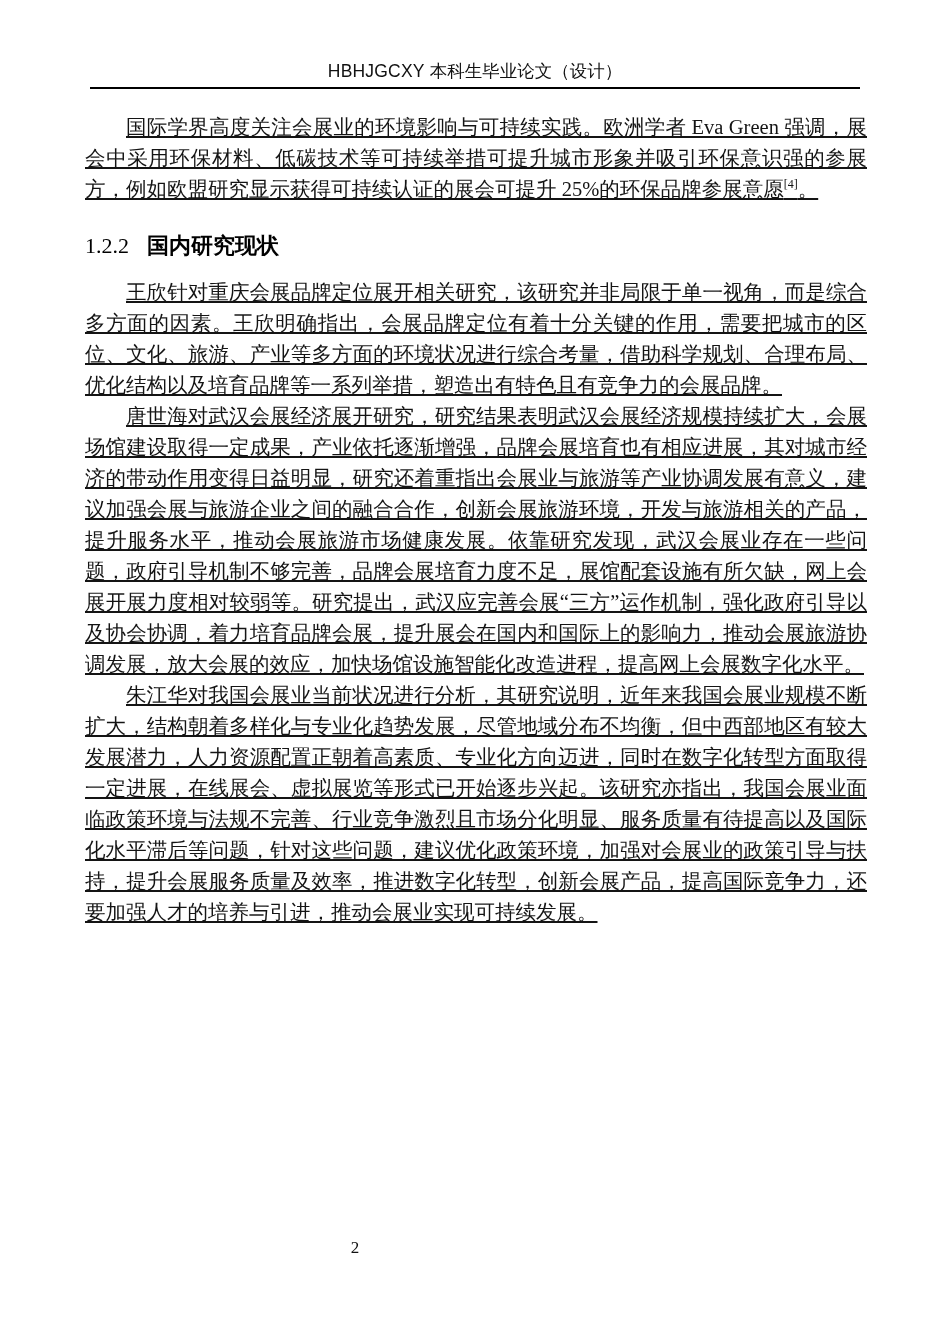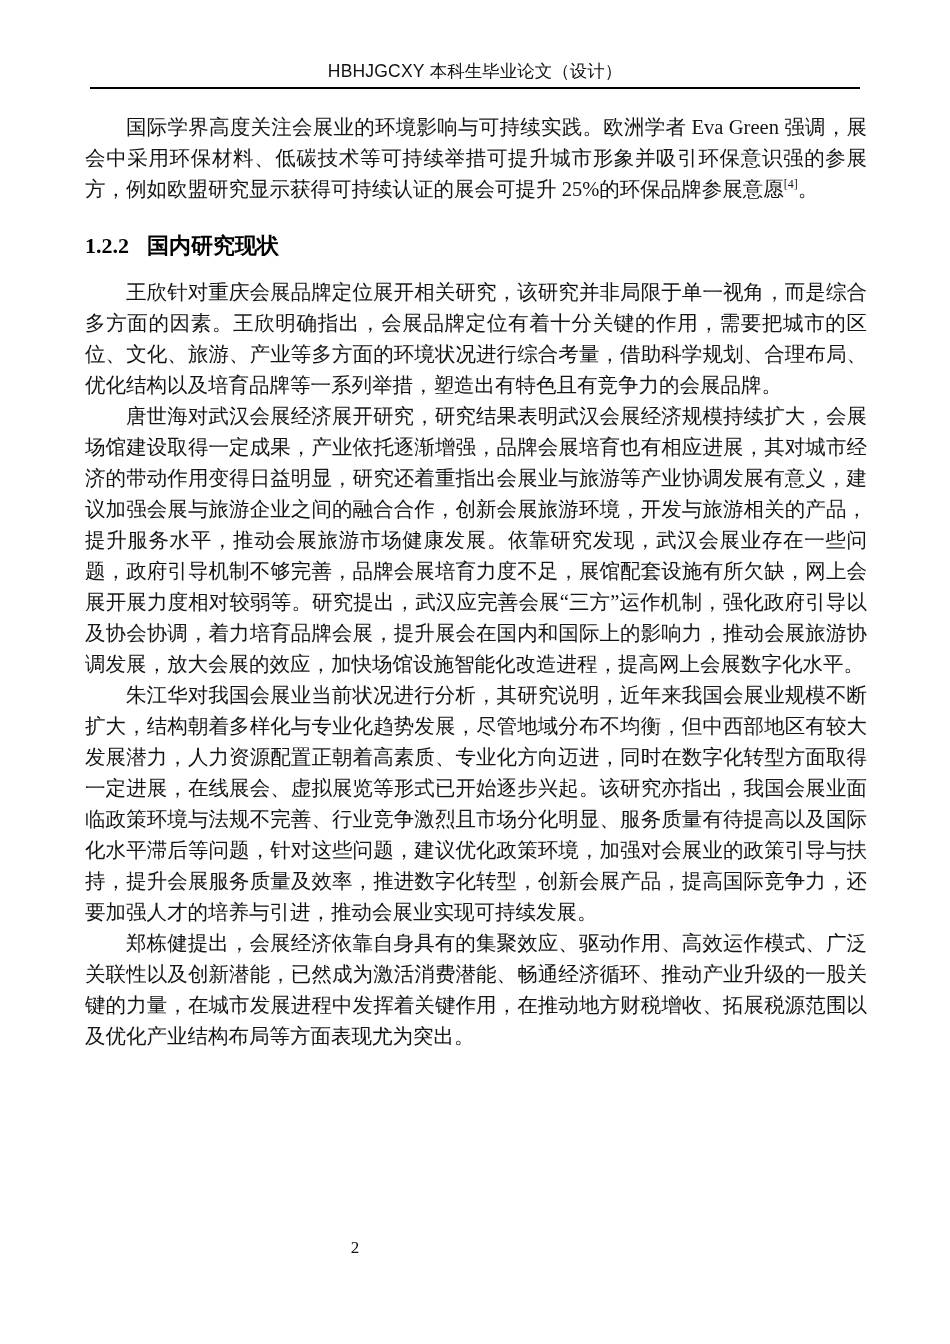--- a/index.html
+++ b/index.html
@@ -50,6 +50,7 @@
     margin: 0;
     text-indent: 2em;
     word-break: break-all;
+    text-decoration: underline;
   }
   sup.citation {
     font-size: 12px;

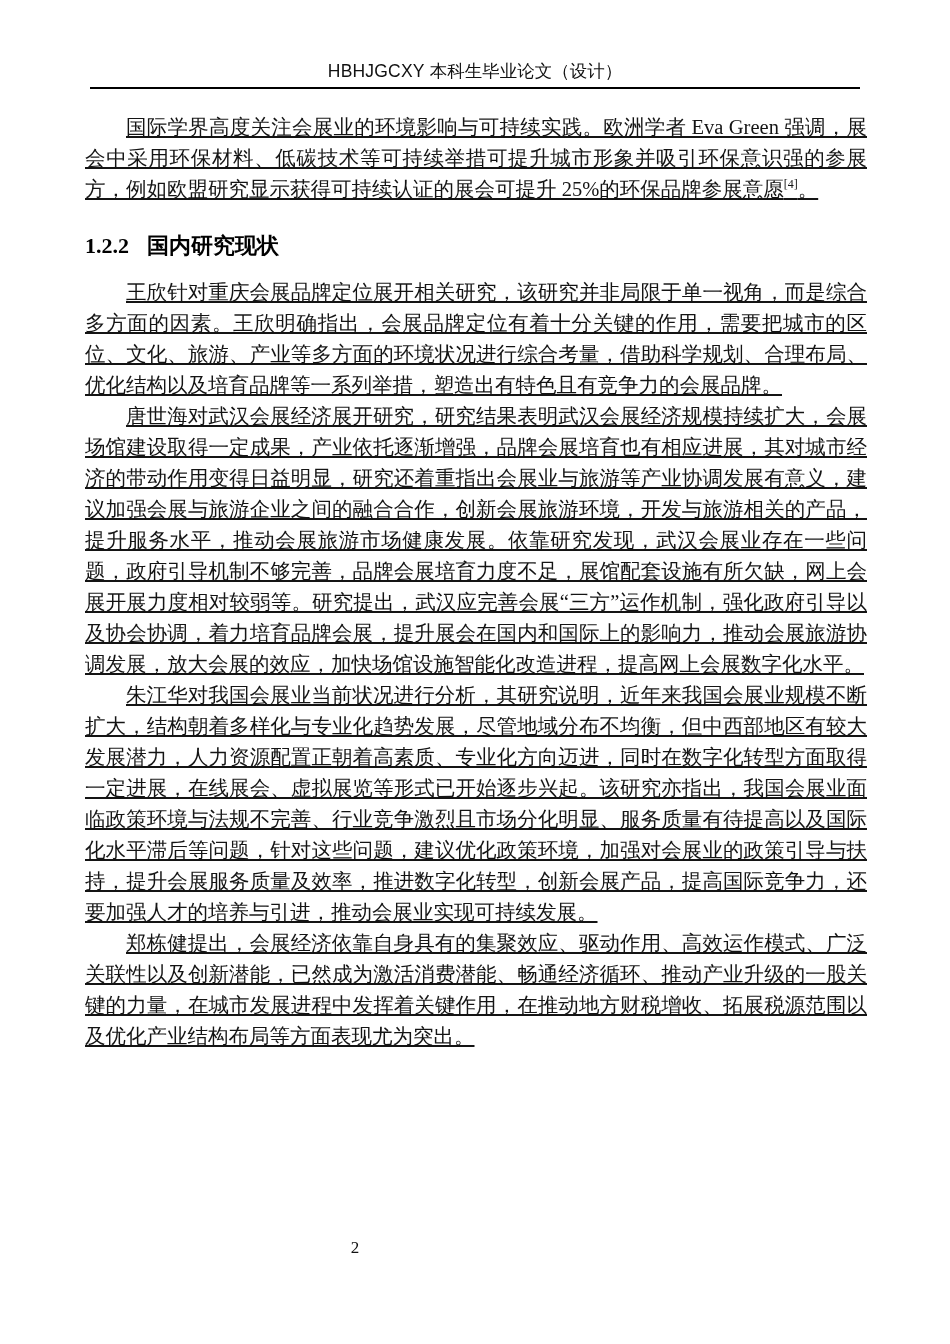--- a/index.html
+++ b/index.html
@@ -67,7 +67,7 @@
   }
   .section-heading .sec-num {
     font-family: "Liberation Serif", "DejaVu Serif", serif;
-    font-weight: 700;
+    font-weight: 400;
   }
   .section-heading .sec-title {
     font-family: Liberation Mono, monospace;

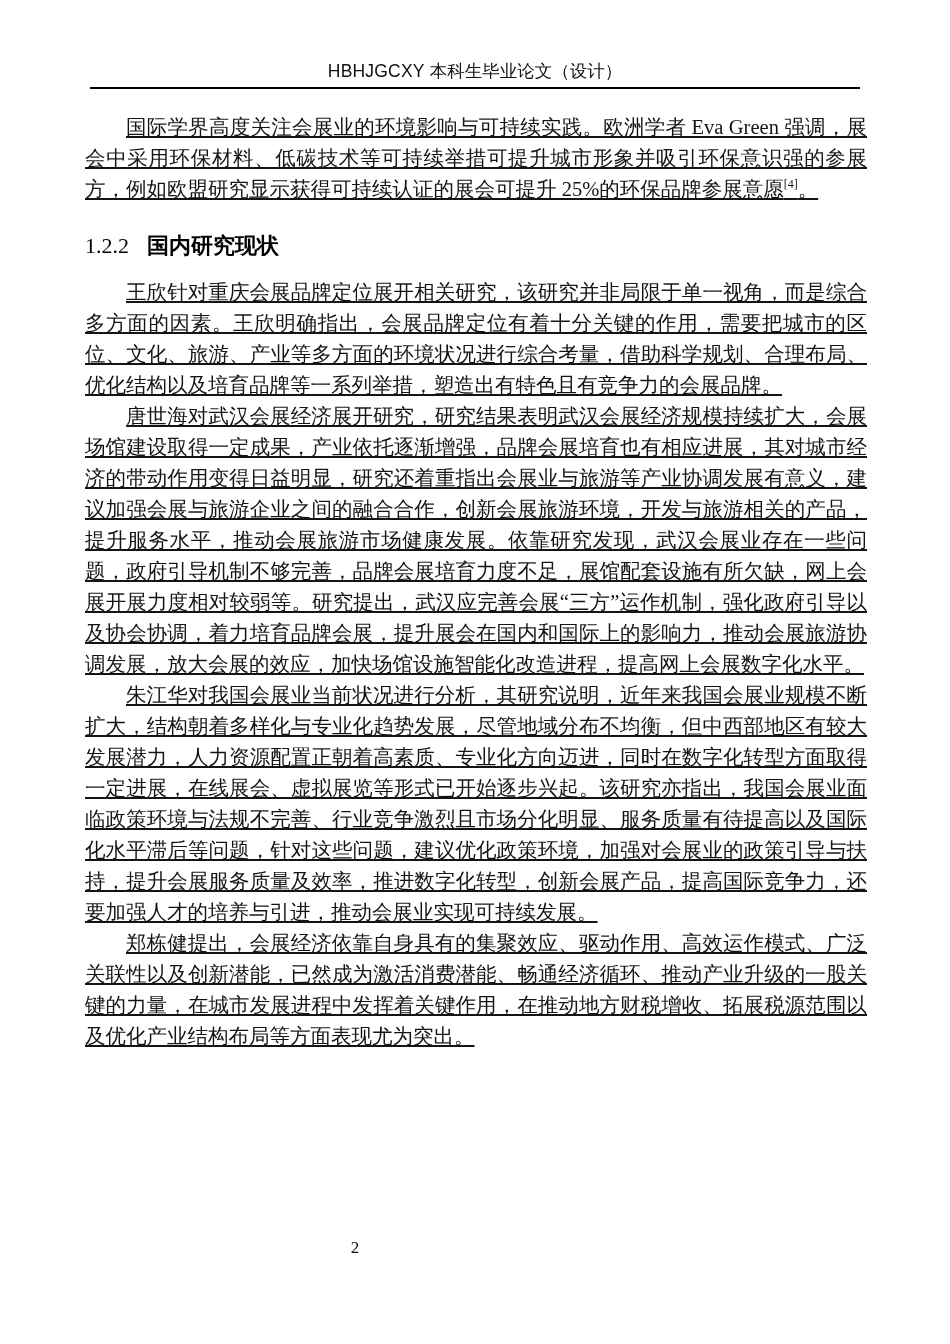--- a/index.html
+++ b/index.html
@@ -107,7 +107,6 @@
 
     <p>朱江华对我国会展业当前状况进行分析，其研究说明，近年来我国会展业规模不断扩大，结构朝着多样化与专业化趋势发展，尽管地域分布不均衡，但中西部地区有较大发展潜力，人力资源配置正朝着高素质、专业化方向迈进，同时在数字化转型方面取得一定进展，在线展会、虚拟展览等形式已开始逐步兴起。该研究亦指出，我国会展业面临政策环境与法规不完善、行业竞争激烈且市场分化明显、服务质量有待提高以及国际化水平滞后等问题，针对这些问题，建议优化政策环境，加强对会展业的政策引导与扶持，提升会展服务质量及效率，推进数字化转型，创新会展产品，提高国际竞争力，还要加强人才的培养与引进，推动会展业实现可持续发展。</p>
 
-    <p>郑栋健提出，会展经济依靠自身具有的集聚效应、驱动作用、高效运作模式、广泛关联性以及创新潜能，已然成为激活消费潜能、畅通经济循环、推动产业升级的一股关键的力量，在城市发展进程中发挥着关键作用，在推动地方财税增收、拓展税源范围以及优化产业结构布局等方面表现尤为突出。</p>
 
   </div>
 

